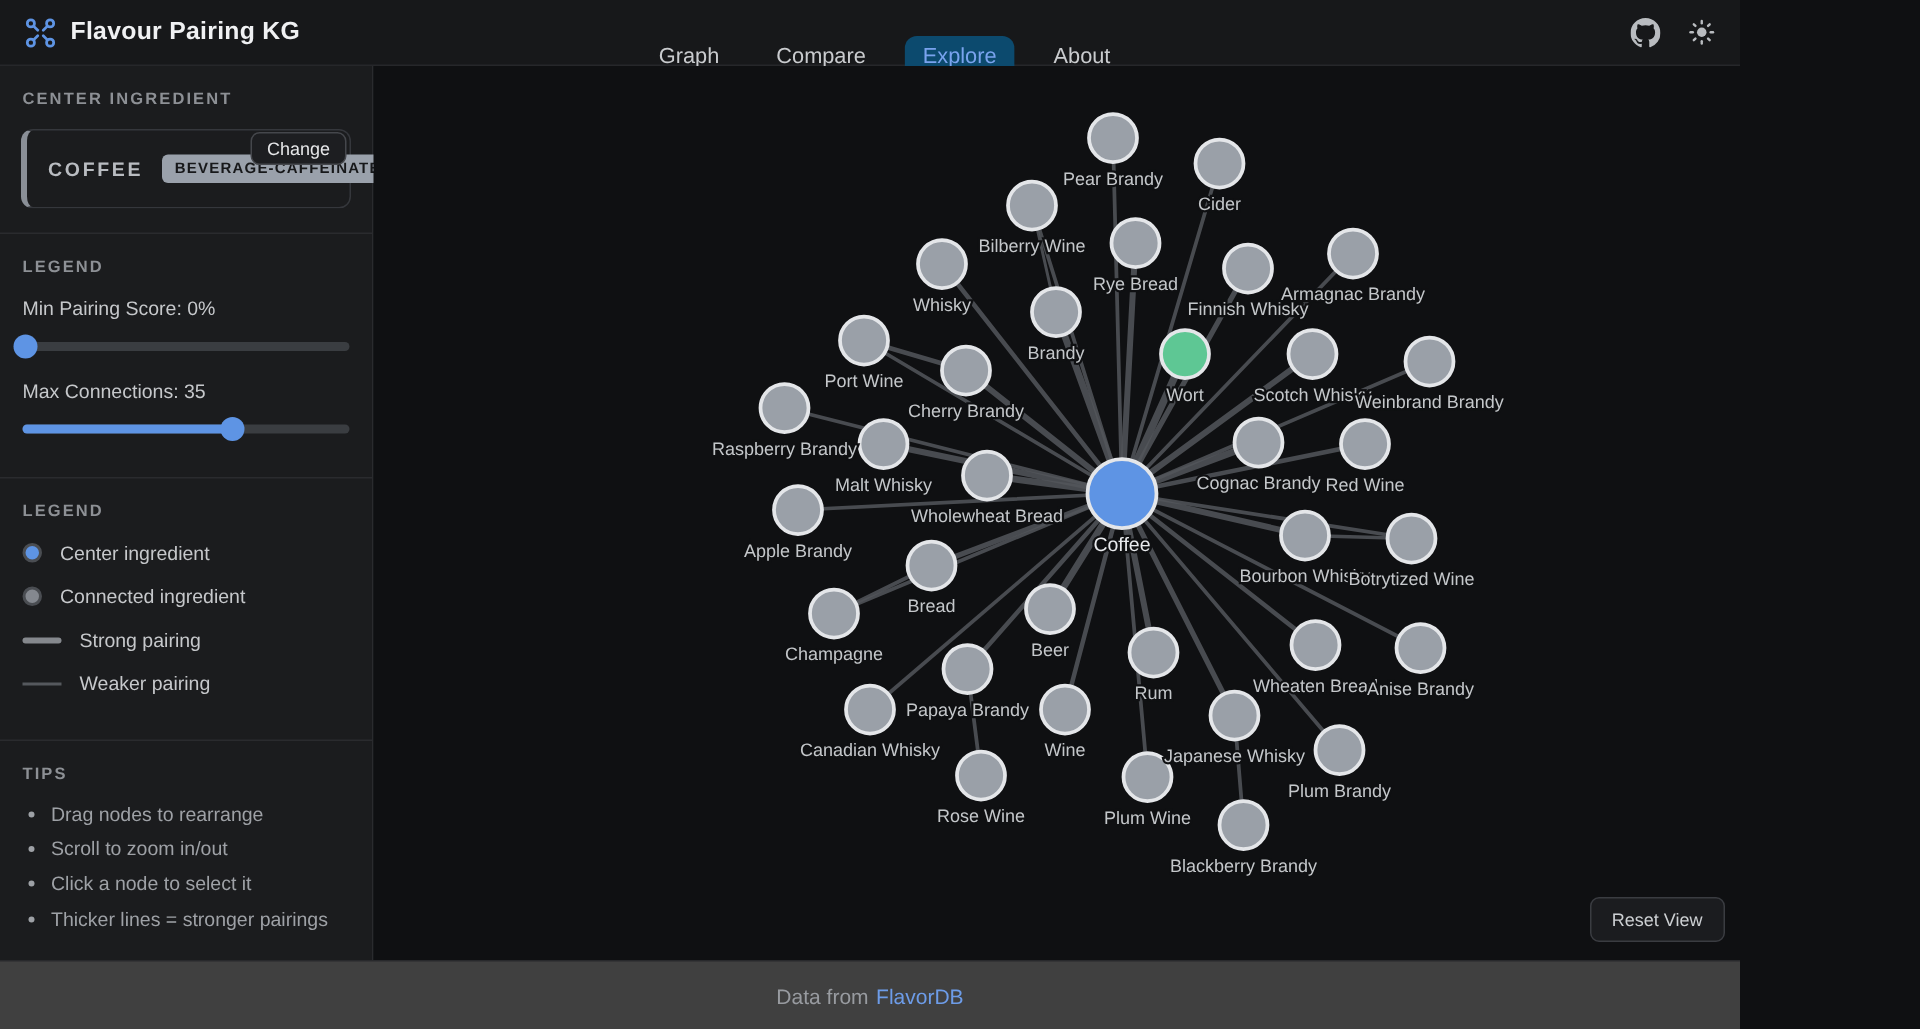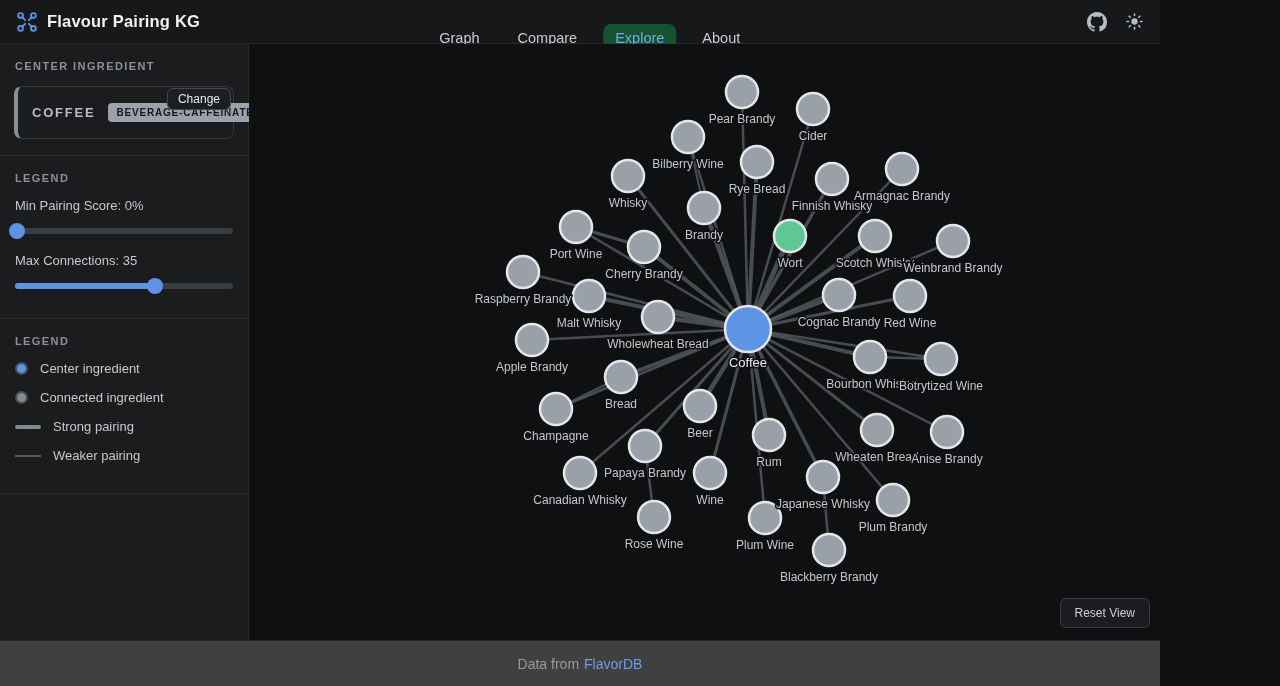--- a/index.html
+++ b/index.html
@@ -15,7 +15,7 @@
   .nav-center { position:absolute; left:50%; top:16px; height:100%; transform:translateX(-47%);
     display:flex; align-items:center; gap:14px; }
   .nav-item { color:#c9cbce; font-size:14.5px; padding:6px 12px; border-radius:8px; cursor:pointer; }
-  .nav-item.active { background:#14532d; color:#79a3ee; }
+  .nav-item.active { background:#0c4a6e; color:#79a3ee; }
   .nav-right { margin-left:auto; display:flex; align-items:center; gap:18px; }
   .icon-btn { display:flex; align-items:center; justify-content:center; cursor:pointer; }
 

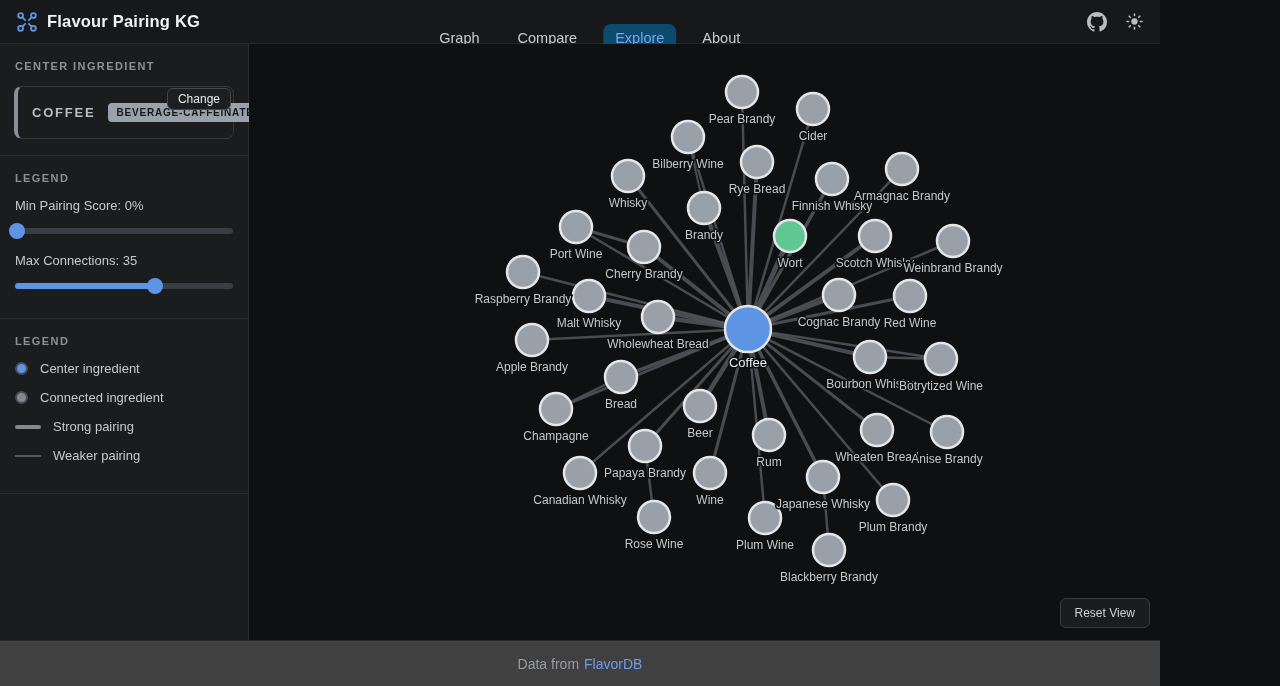--- a/index.html
+++ b/index.html
@@ -171,6 +171,15 @@
         </div>
       </div>
 
+      <div class="section">
+        <div class="section-title">TIPS</div>
+        <ul class="tips-list">
+          <li>Drag nodes to rearrange</li>
+          <li>Scroll to zoom in/out</li>
+          <li>Click a node to select it</li>
+          <li>Thicker lines = stronger pairings</li>
+        </ul>
+      </div>
 
       <div style="flex:1"></div>
     </div>

